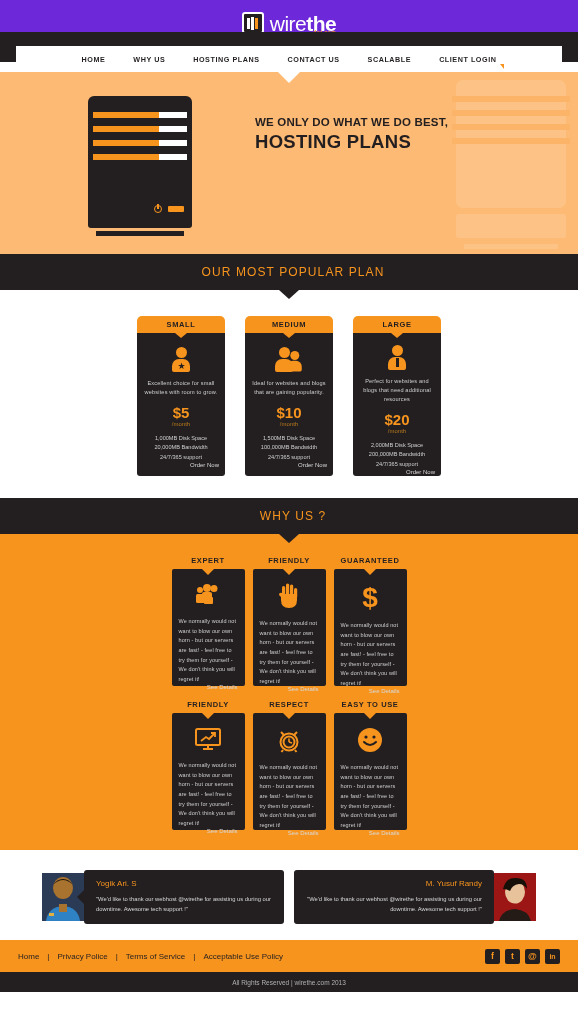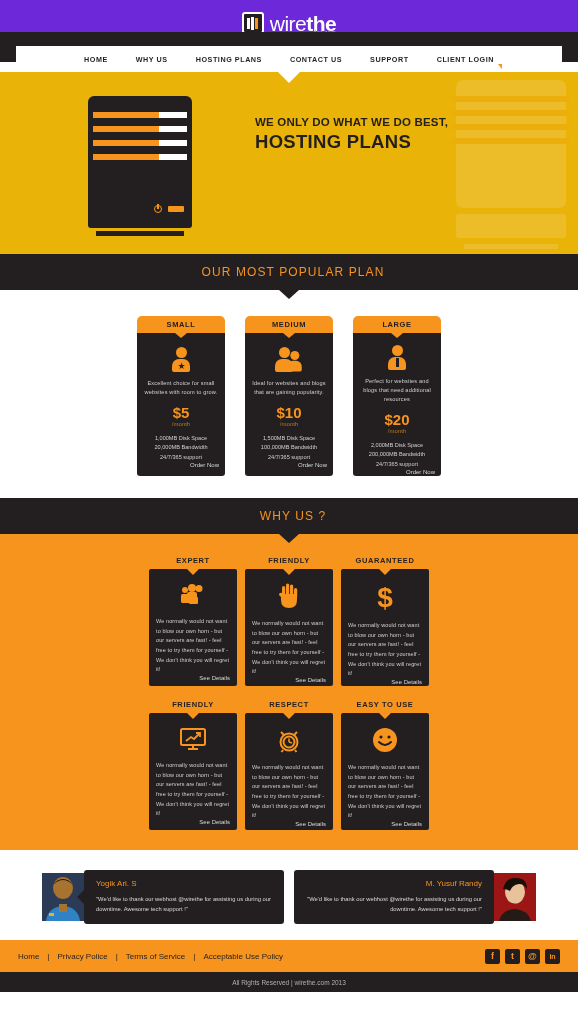--- a/index.html
+++ b/index.html
@@ -266,7 +266,7 @@
       <div class="nav-item"><span>WHY US</span></div>
       <div class="nav-item"><span>HOSTING PLANS</span></div>
       <div class="nav-item"><span>CONTACT US</span></div>
-      <div class="nav-item"><span>SUPPORT</span></div>
+      <div class="nav-item"><span>SCALABLE</span></div>
       <div class="nav-item"><span>CLIENT LOGIN</span><span class="caret"></span></div>
     </div>
   </div>

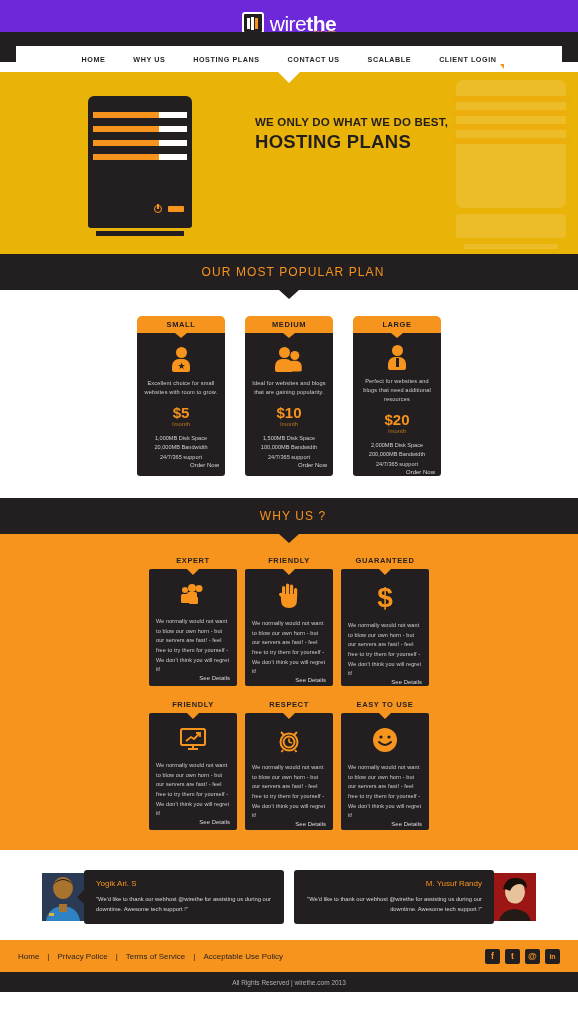--- a/index.html
+++ b/index.html
@@ -61,7 +61,7 @@
 
   
   .hero {
-    position:relative; height:182px; background:#eab308; overflow:hidden;
+    position:relative; height:182px; background:#fdba74; overflow:hidden;
   }
   .hero-notch {
     position:absolute; left:50%; transform:translateX(-50%); top:0;

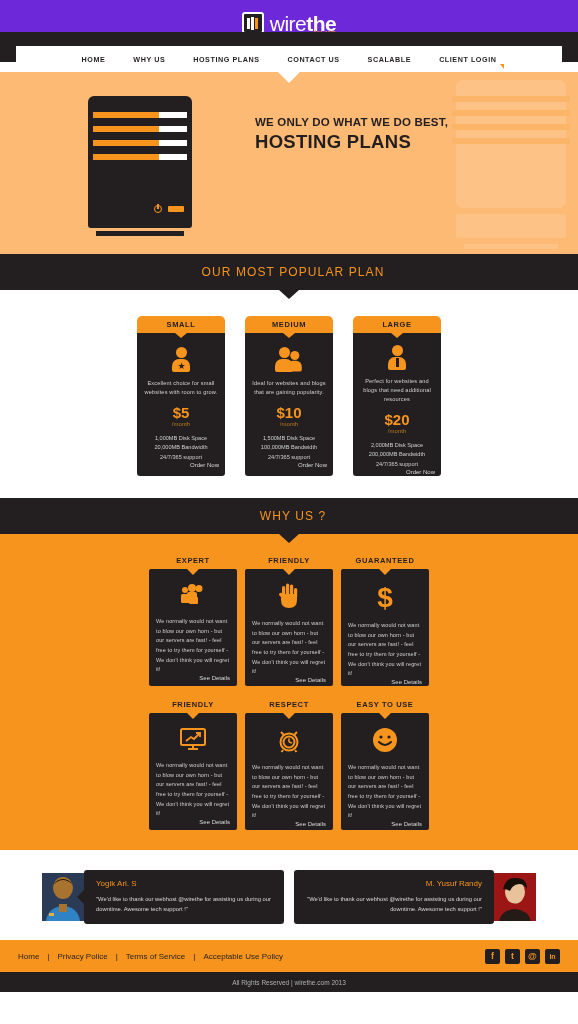--- a/index.html
+++ b/index.html
@@ -174,7 +174,7 @@
   
   .why-sec { background:#f7941e; padding:22px 0 20px; }
   .feat-row { display:flex; justify-content:center; gap:8px; margin-bottom:14px; }
-  .feat { width:88px; }
+  .feat { width:73px; }
   .feat-title {
     text-align:center; font-size:7.5px; font-weight:bold; color:#231f20;
     letter-spacing:0.6px; margin-bottom:4px;

